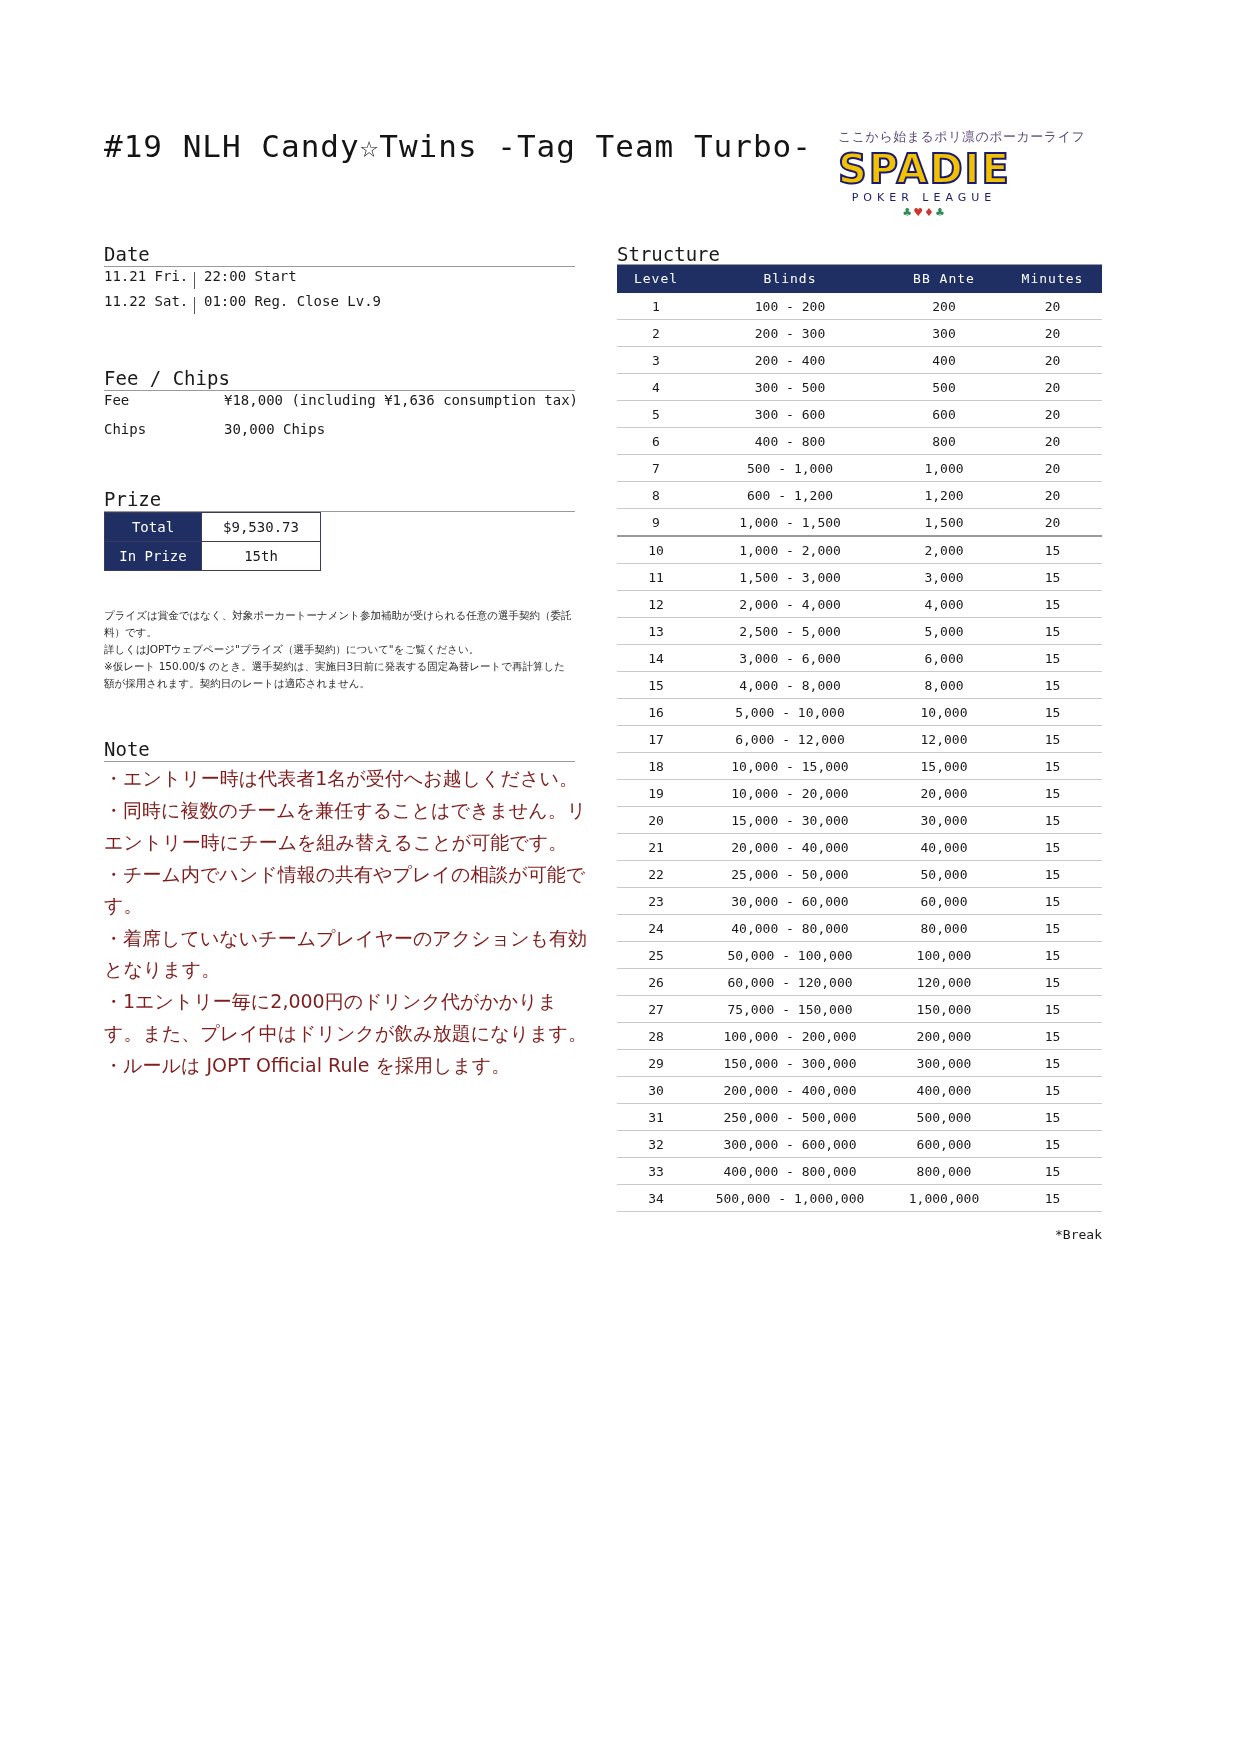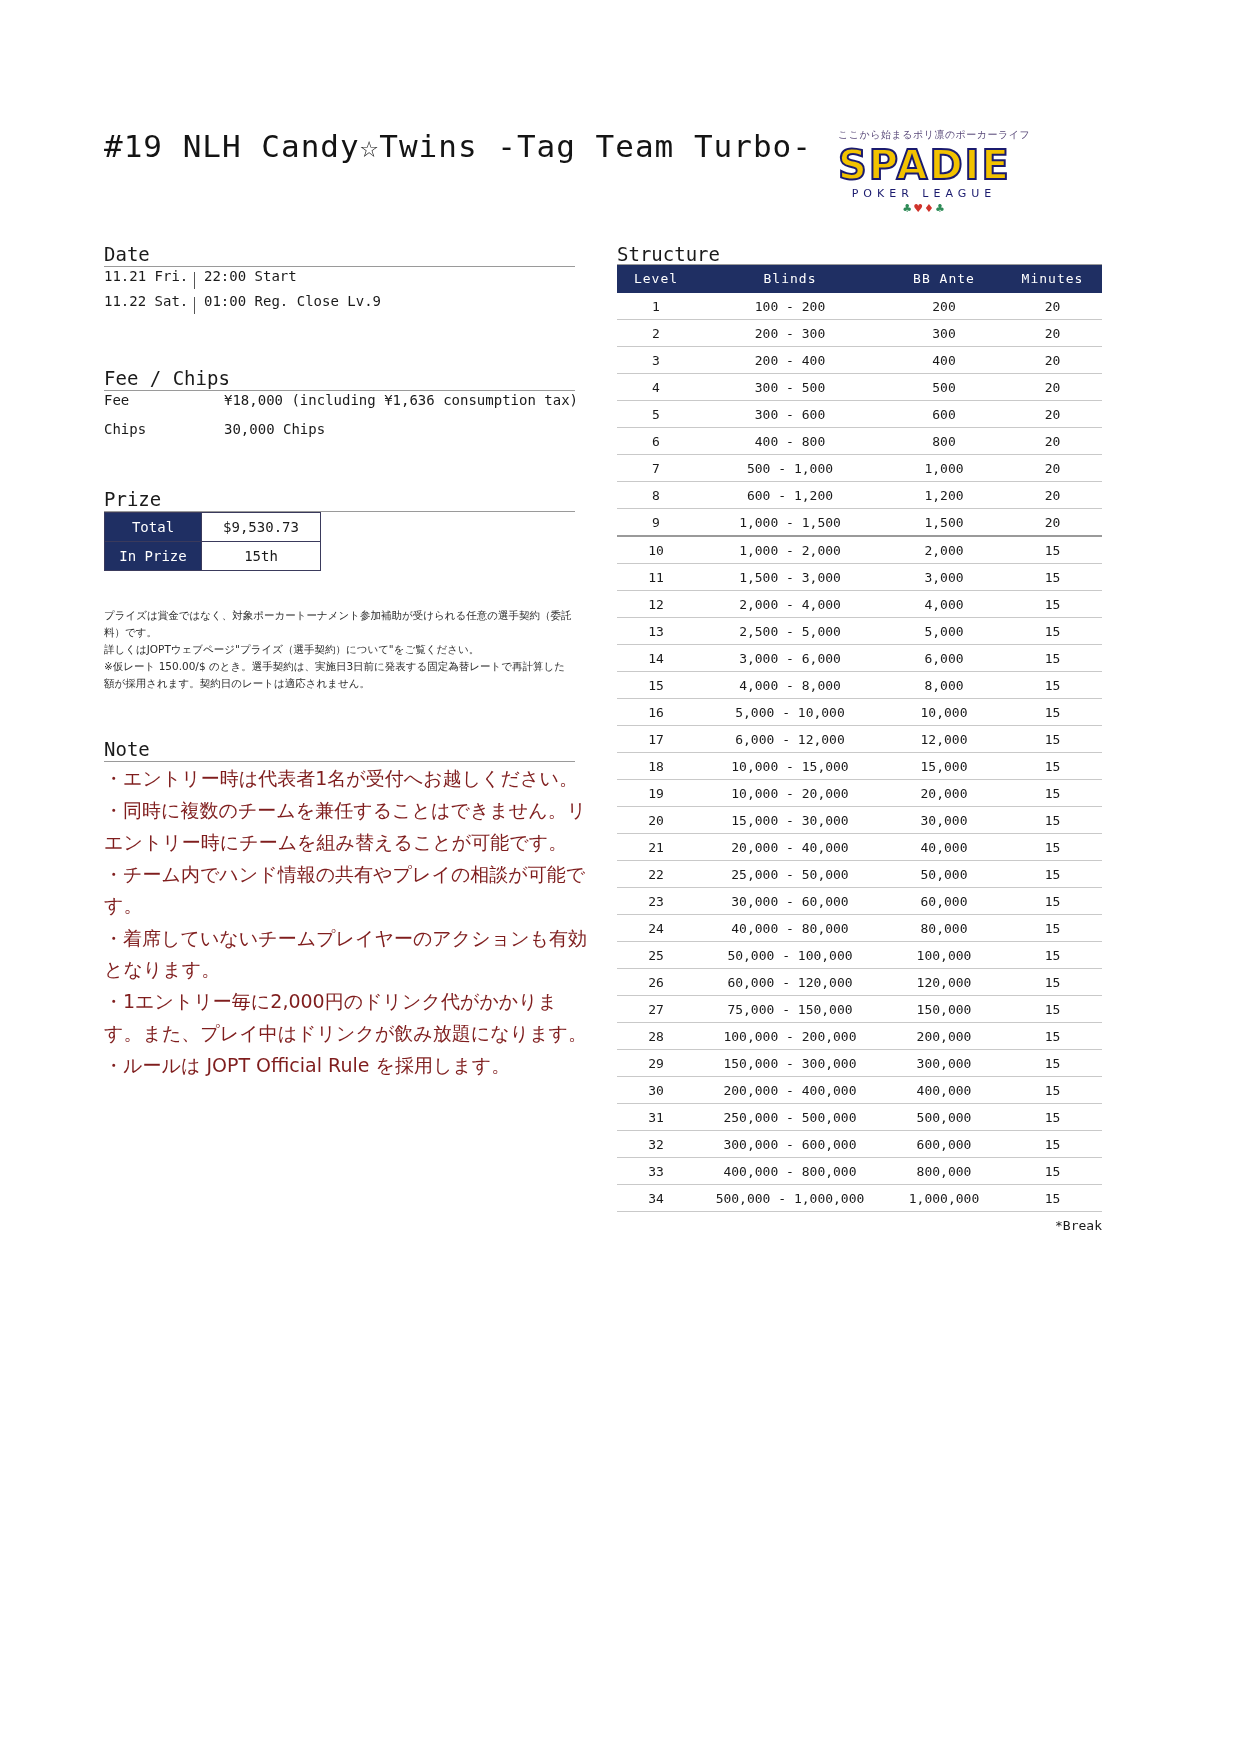--- a/index.html
+++ b/index.html
@@ -44,7 +44,7 @@
     text-align: center;
   }
   .logo-tagline {
-    font-size: 10px;
+    font-size: 13px;
     color: #5a4a7a;
     letter-spacing: 0.5px;
     margin-top: 4px;

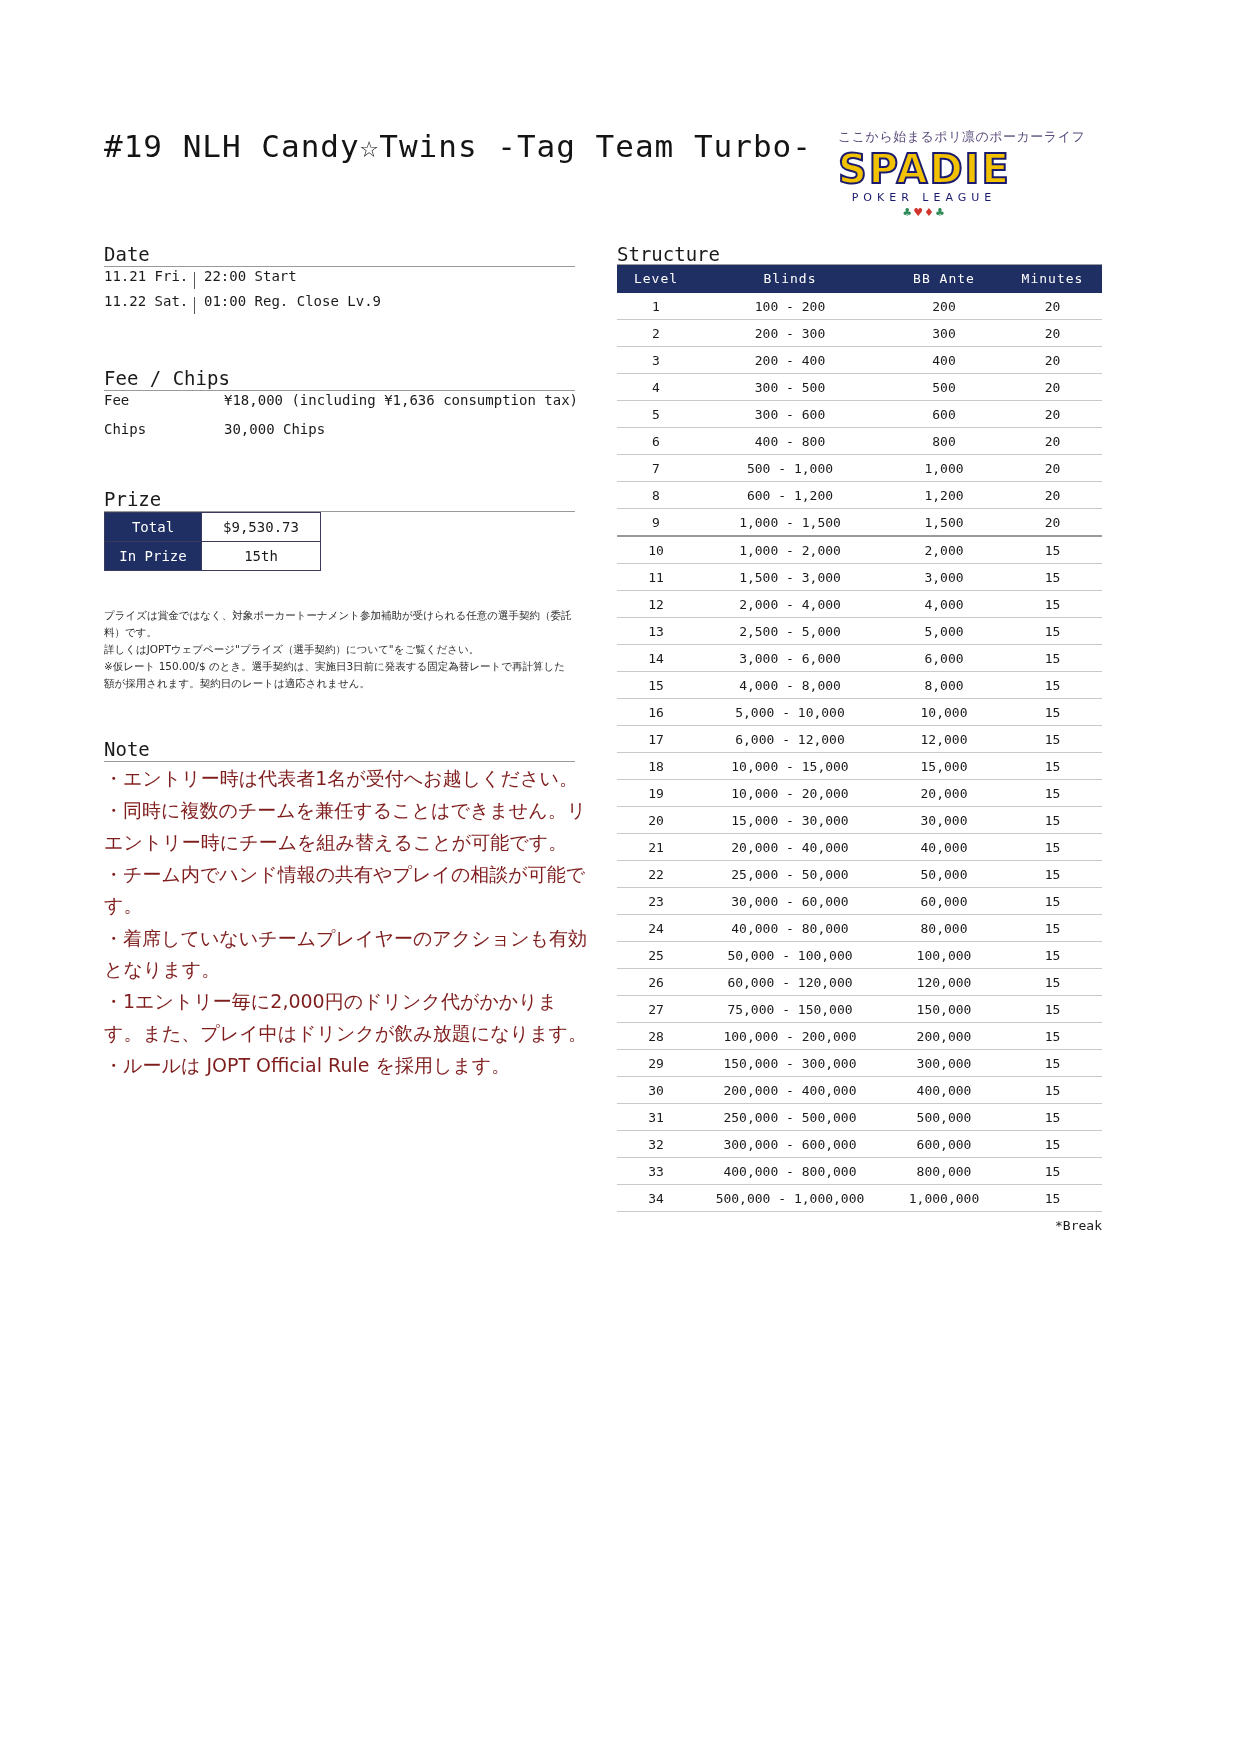--- a/index.html
+++ b/index.html
@@ -505,7 +505,7 @@
           </tr>
         </tbody>
     </table>
-    <div class="break-note" style="position:relative; right:auto; top:6px; text-align:right;">*Break</div>
+    <div class="break-note" style="position:relative; right:auto; top:15px; text-align:right;">*Break</div>
   </div>
 
 </div>

